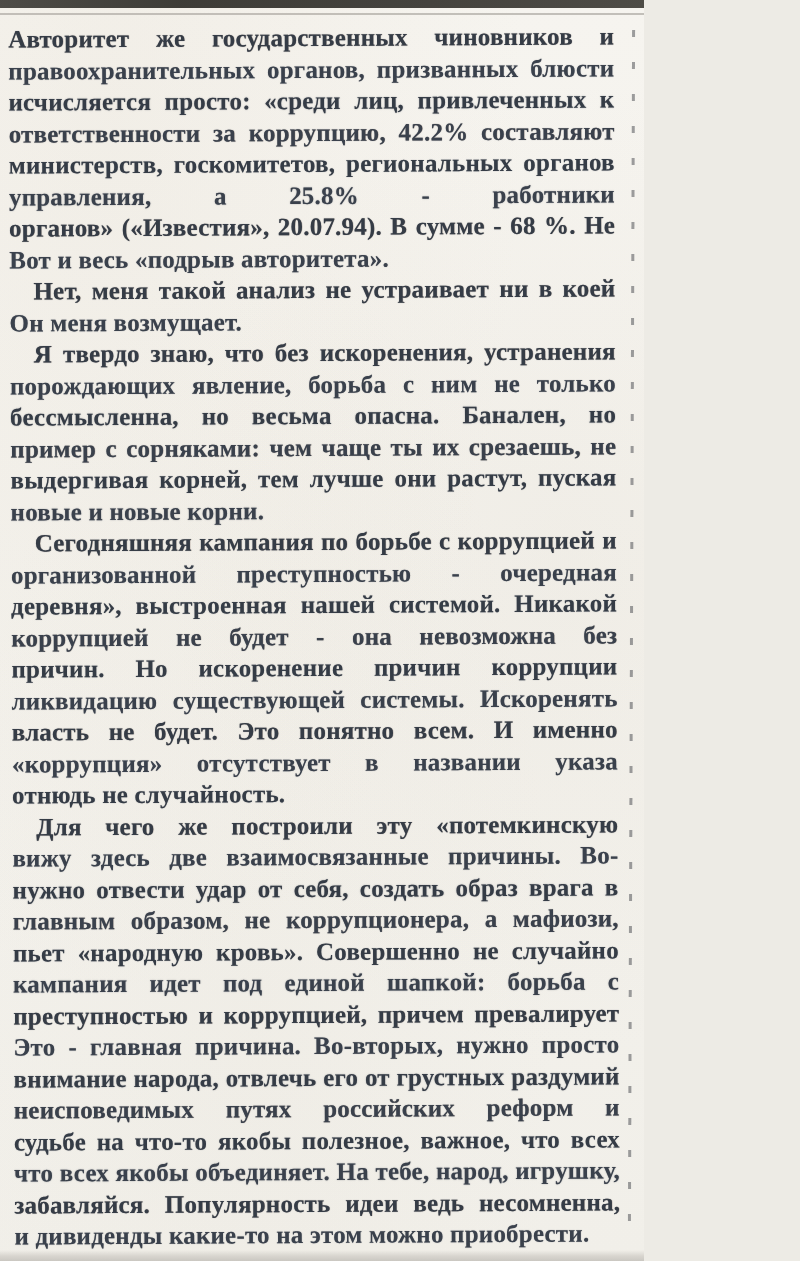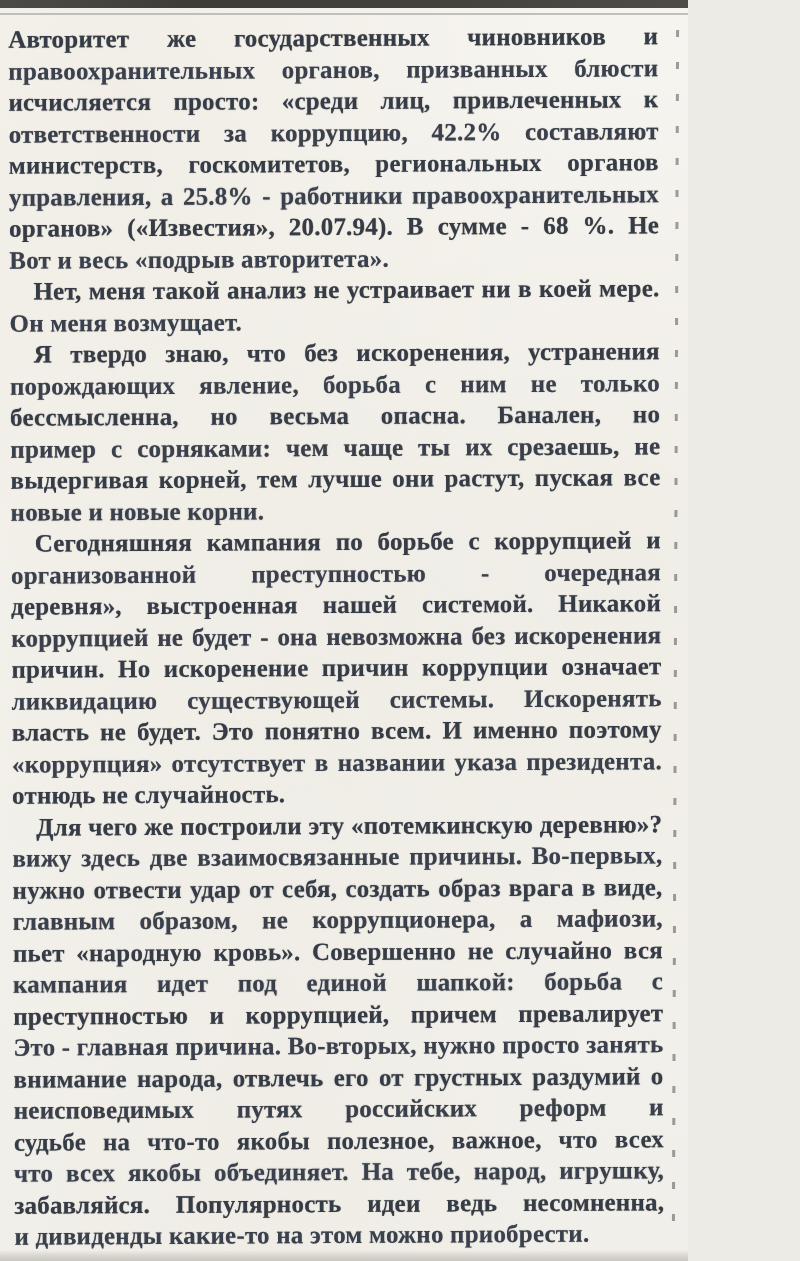--- a/index.html
+++ b/index.html
@@ -15,7 +15,6 @@
       radial-gradient(ellipse at 88% 45%, rgba(200,188,168,0.09), transparent 50%),
       radial-gradient(ellipse at 40% 80%, rgba(210,200,180,0.07), transparent 55%),
       linear-gradient(#f6f4ef, #f1efe9);
-    padding-left: 44px;
   }
   
   .top-band {

